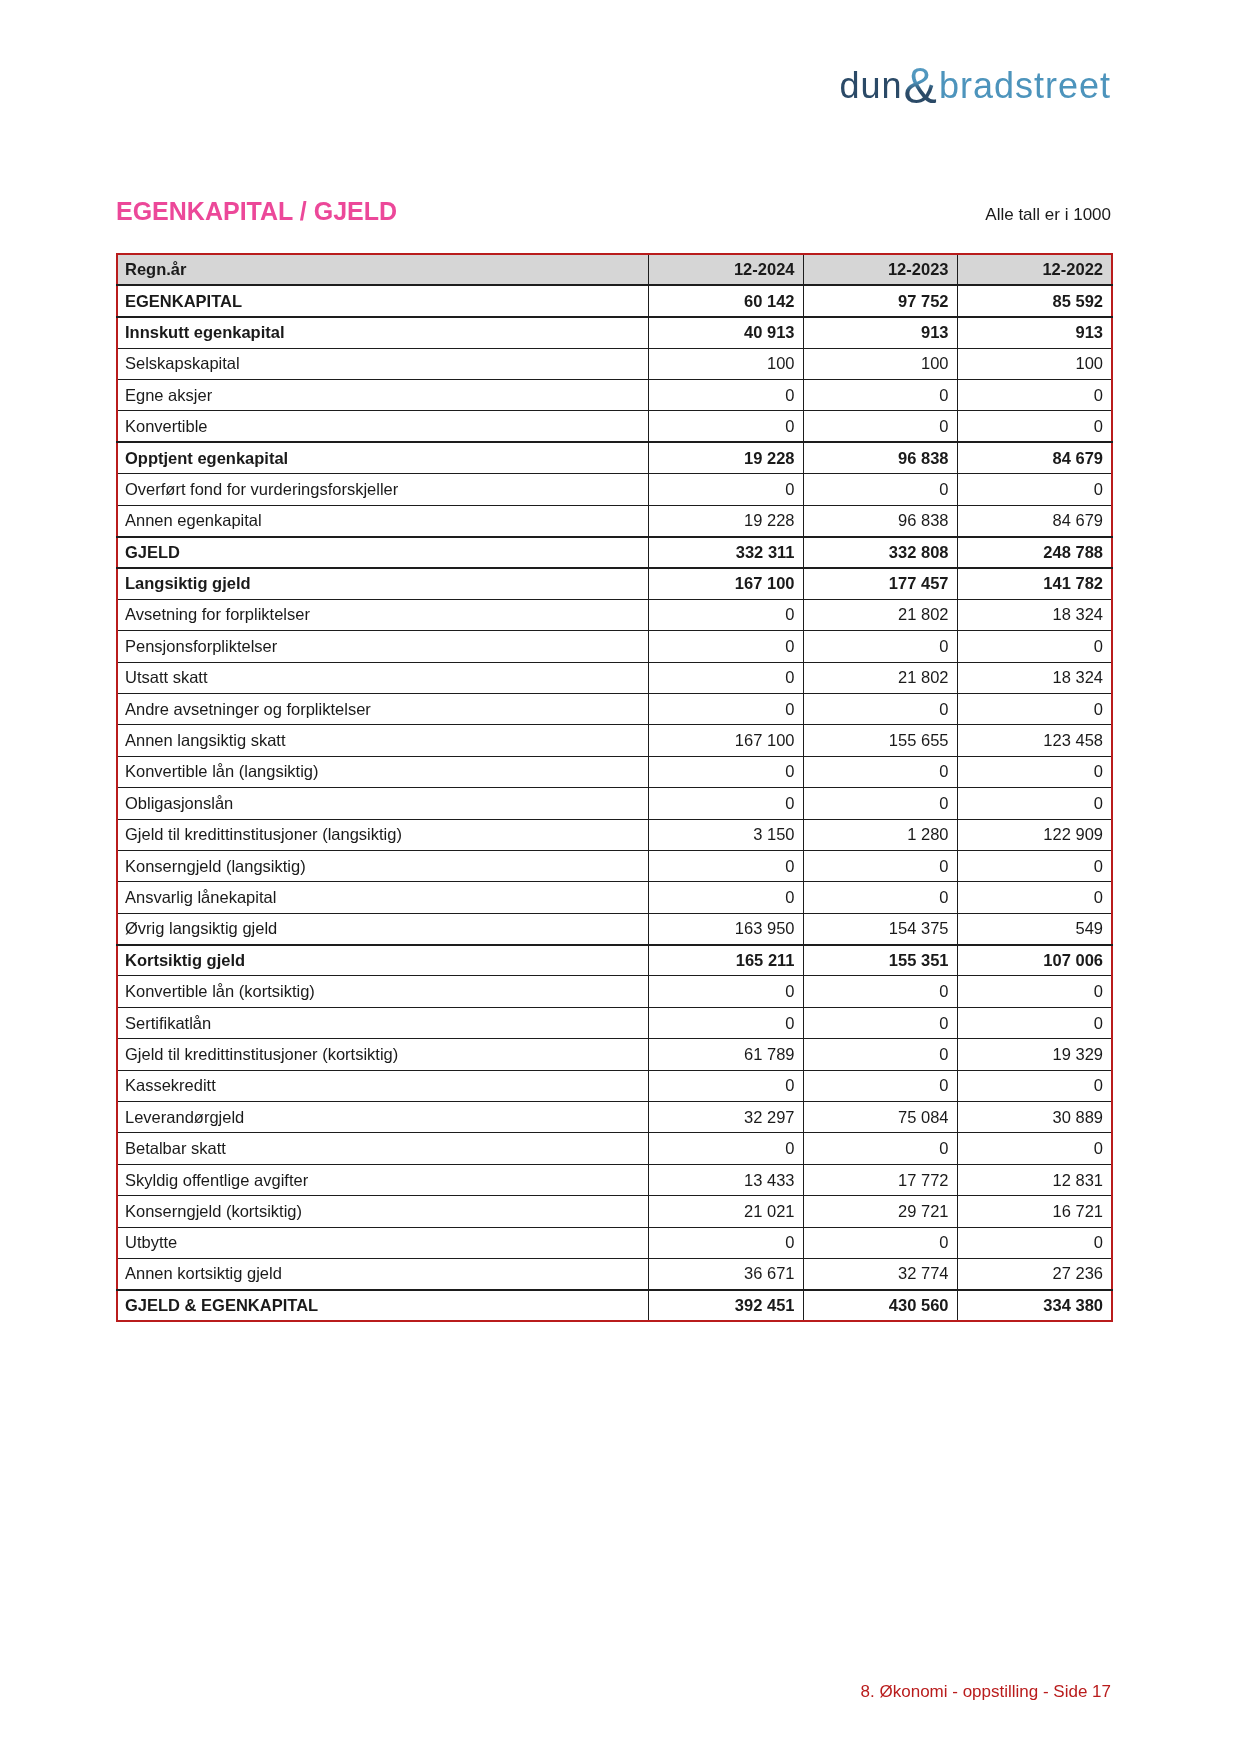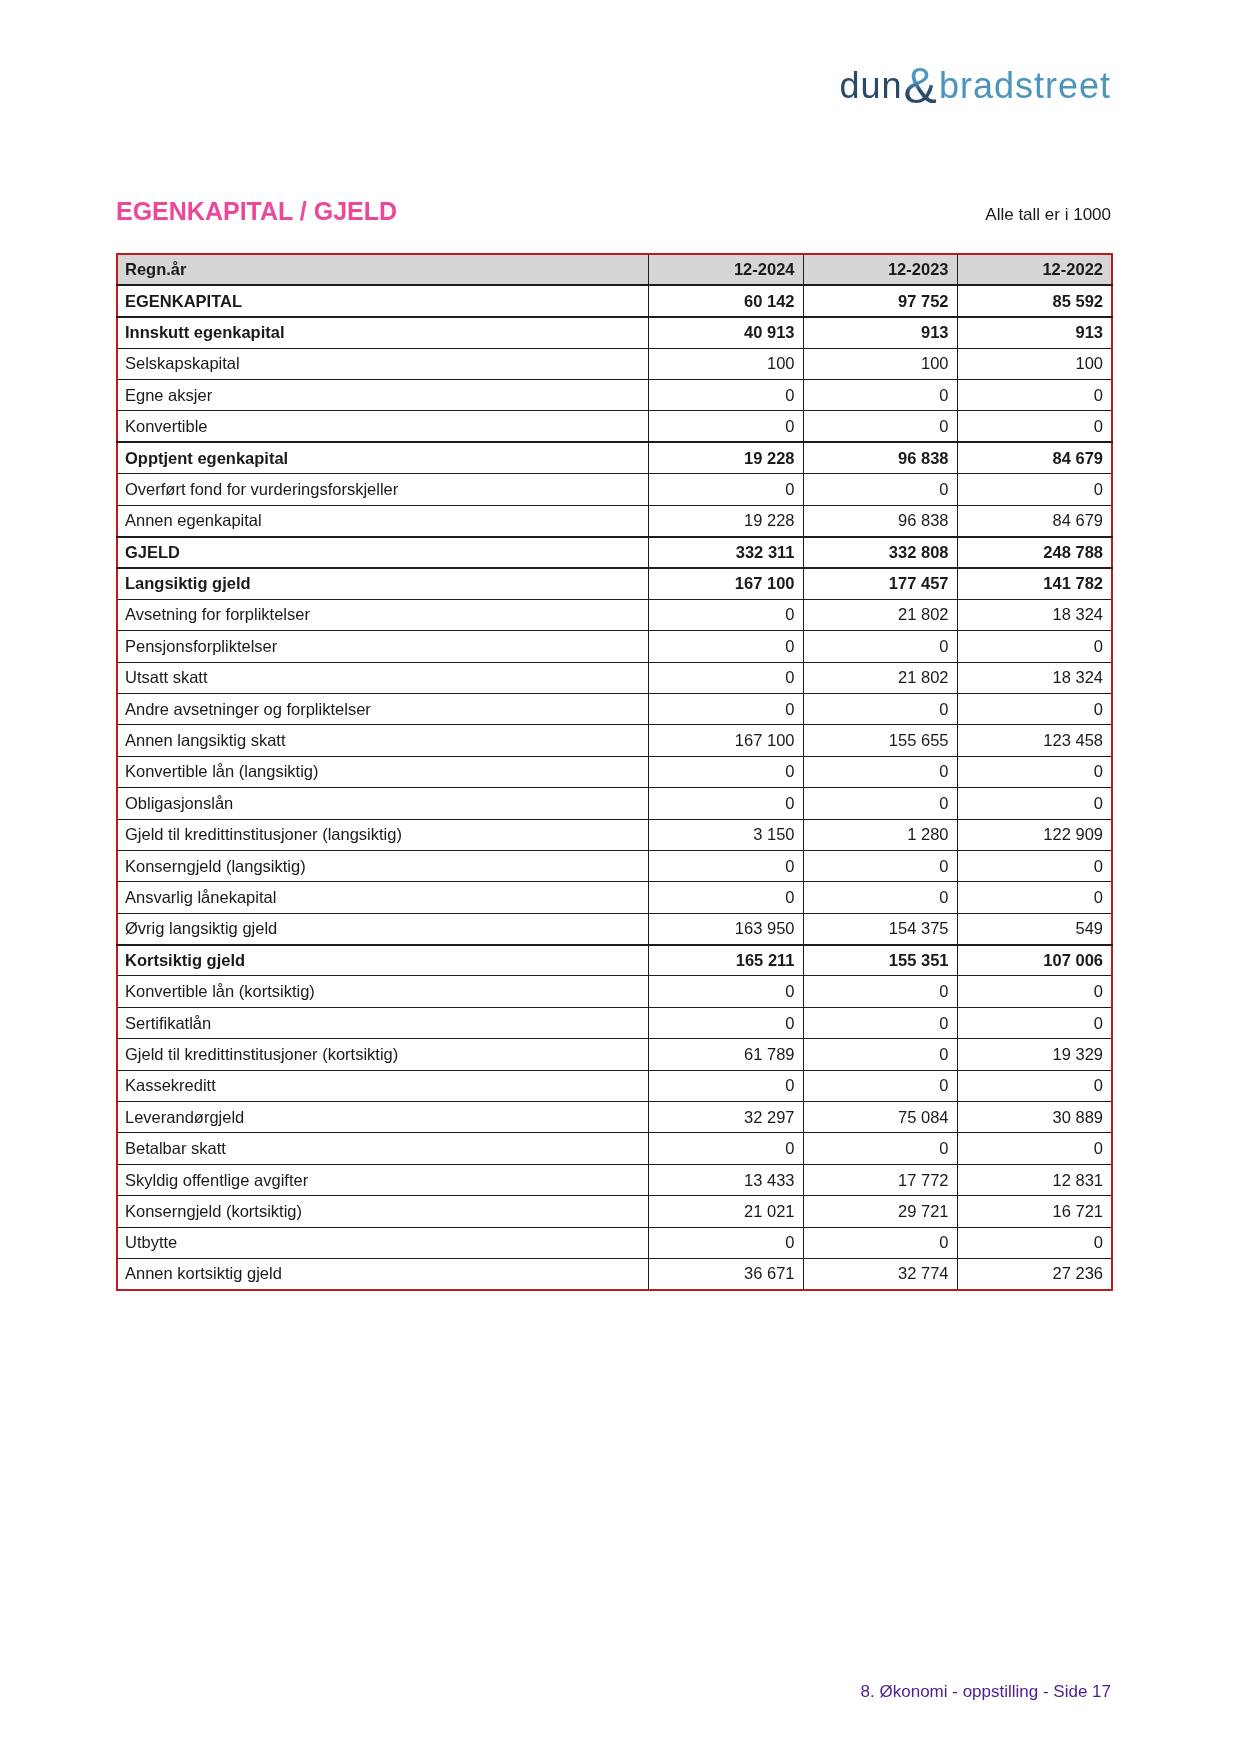--- a/index.html
+++ b/index.html
@@ -286,6 +286,12 @@
           <td class="num">32 774</td>
           <td class="num">27 236</td>
         </tr>
+        <tr class="bold">
+          <td class="label">GJELD &amp; EGENKAPITAL</td>
+          <td class="num">392 451</td>
+          <td class="num">430 560</td>
+          <td class="num">334 380</td>
+        </tr>
       </tbody>
   </table>
 

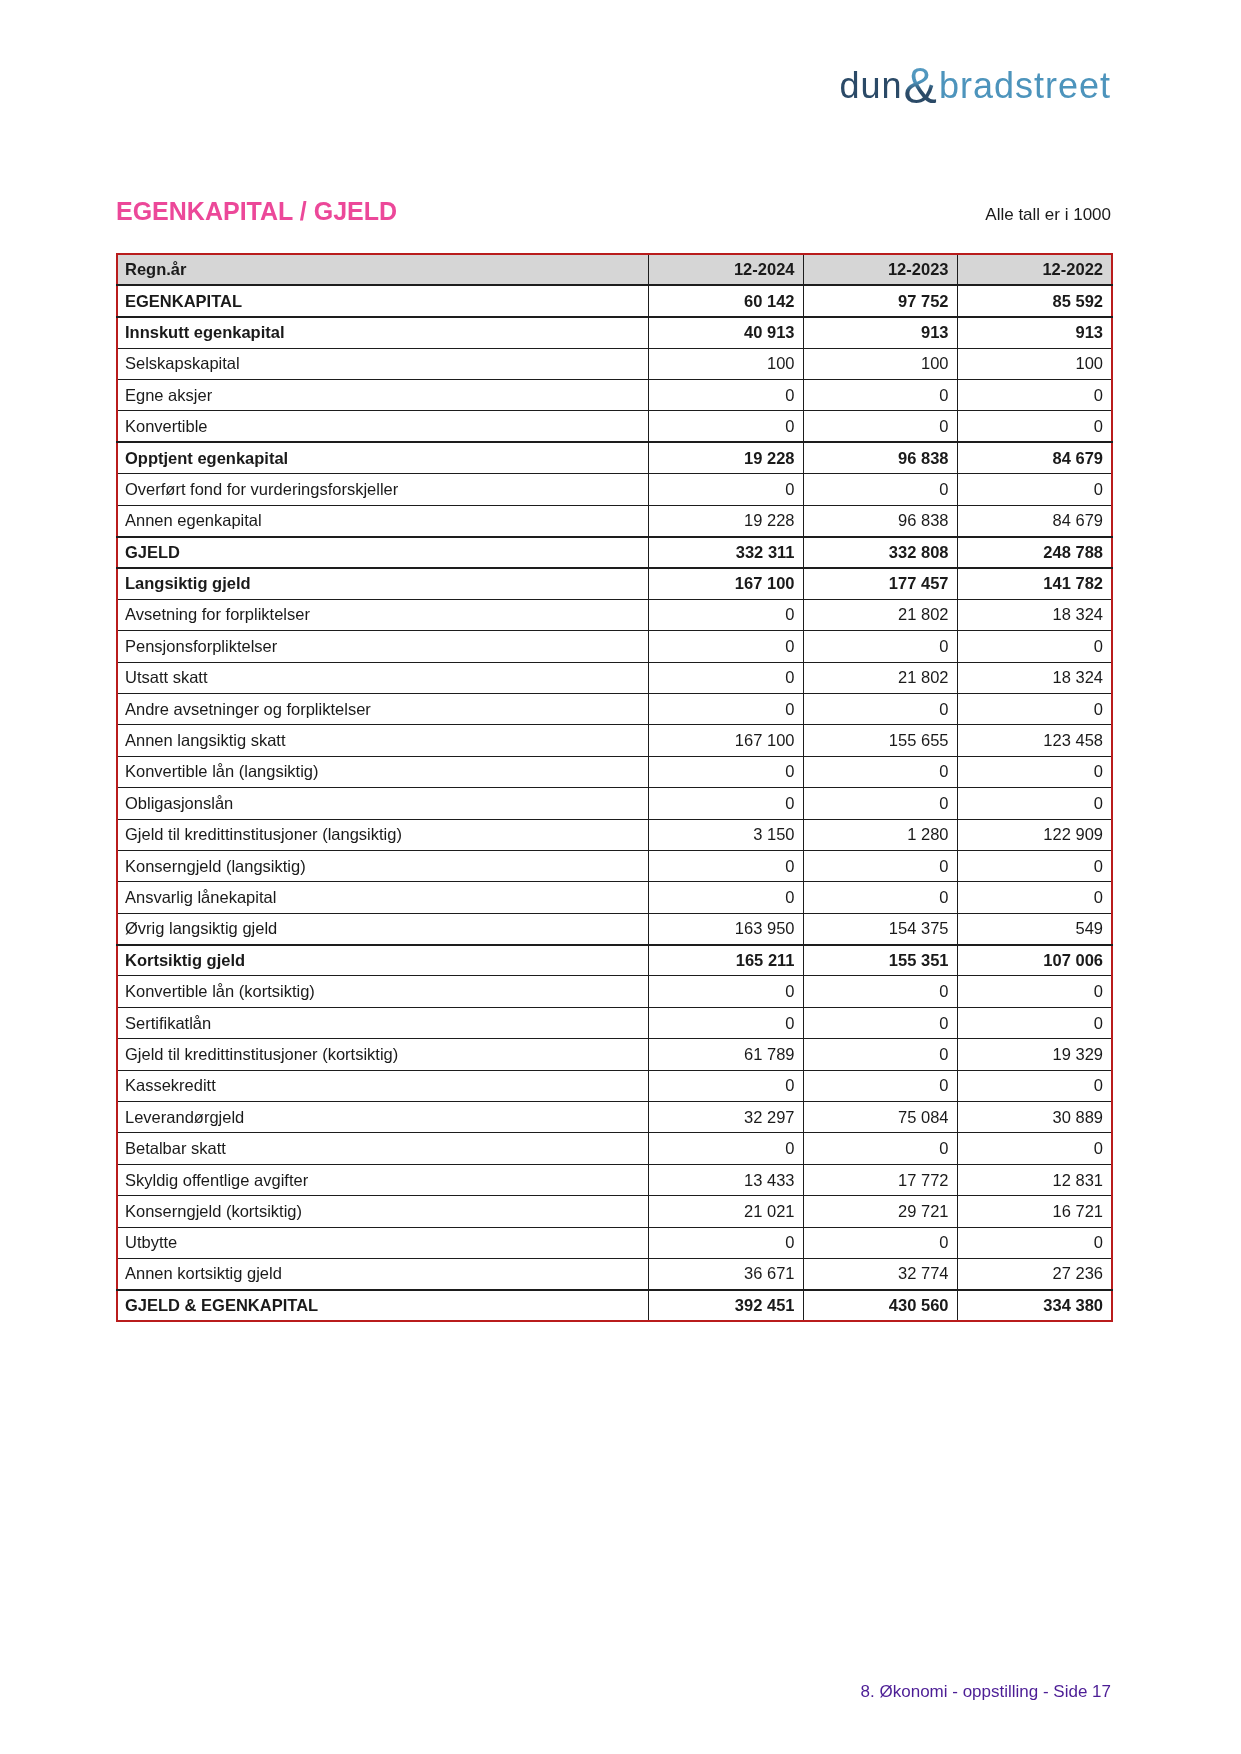--- a/index.html
+++ b/index.html
@@ -61,7 +61,7 @@
   
   .footer {
     position: absolute; top: 1682px; right: 0;
-    font-size: 17px; color: #4c1d95;
+    font-size: 17px; color: #b91c1c;
   }
 </style>
 </head>

